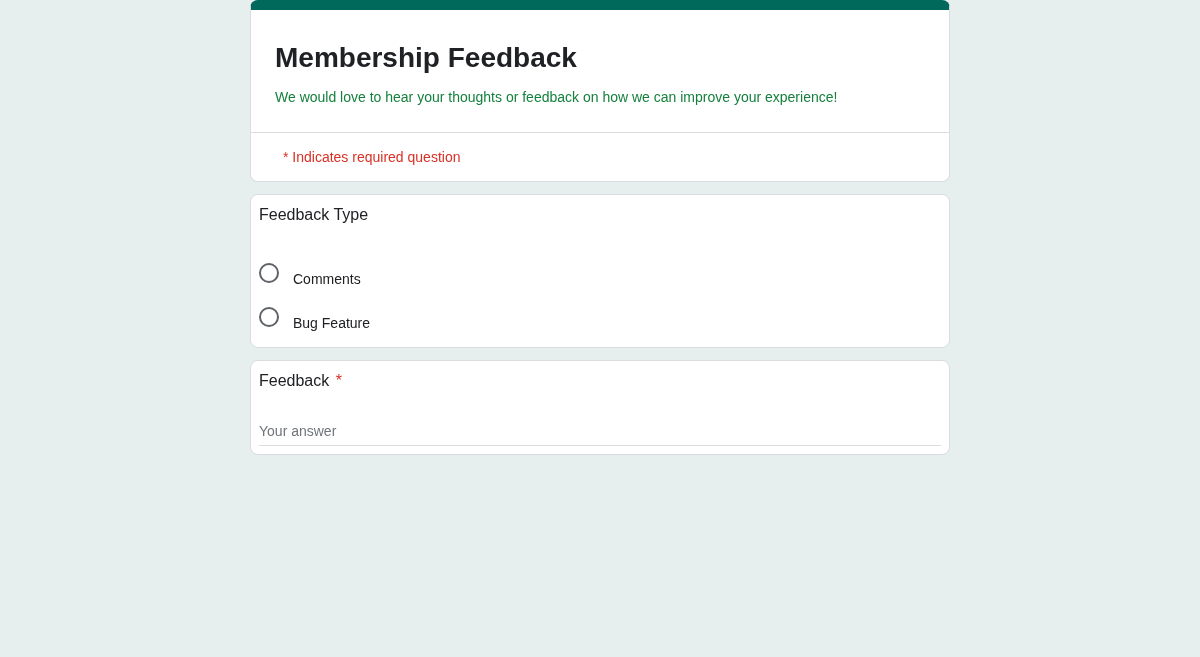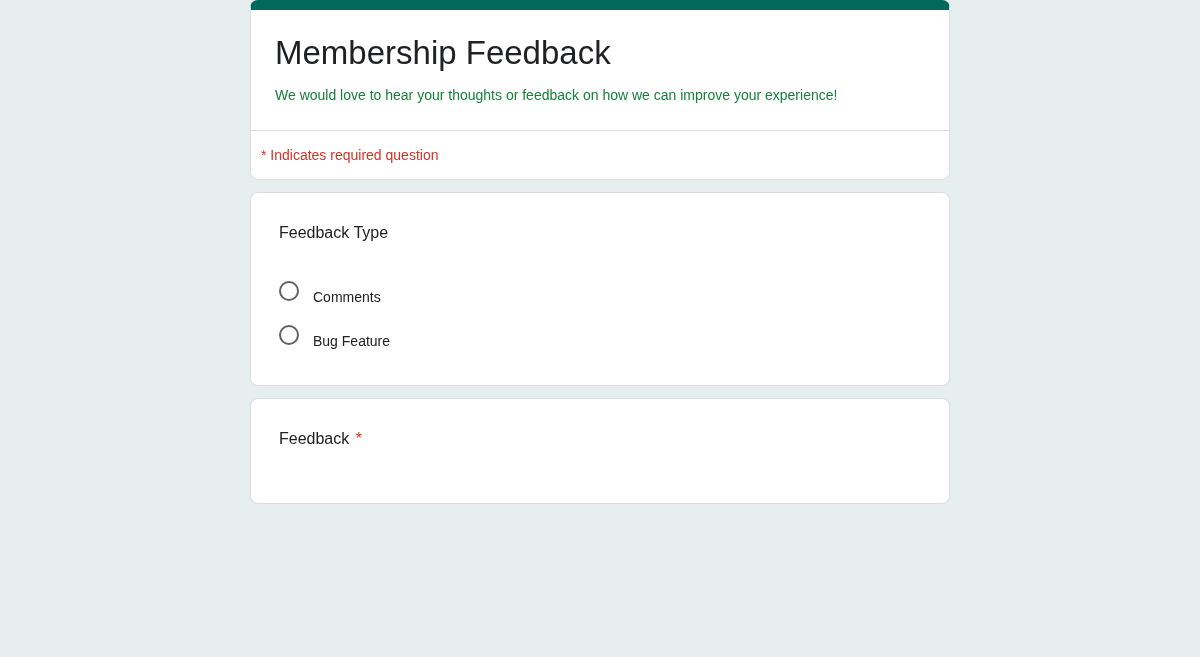--- a/index.html
+++ b/index.html
@@ -34,10 +34,11 @@
       padding: 22px 24px 24px 24px;
     }
     .form-title {
-      font-size: 33px;
-      font-weight: 400;
+      font-size: 28px;
+      font-weight: 700;
       line-height: 1.25;
       margin-bottom: 12px;
+      margin-top: 8px;
     }
     .form-description {
       font-size: 14px;

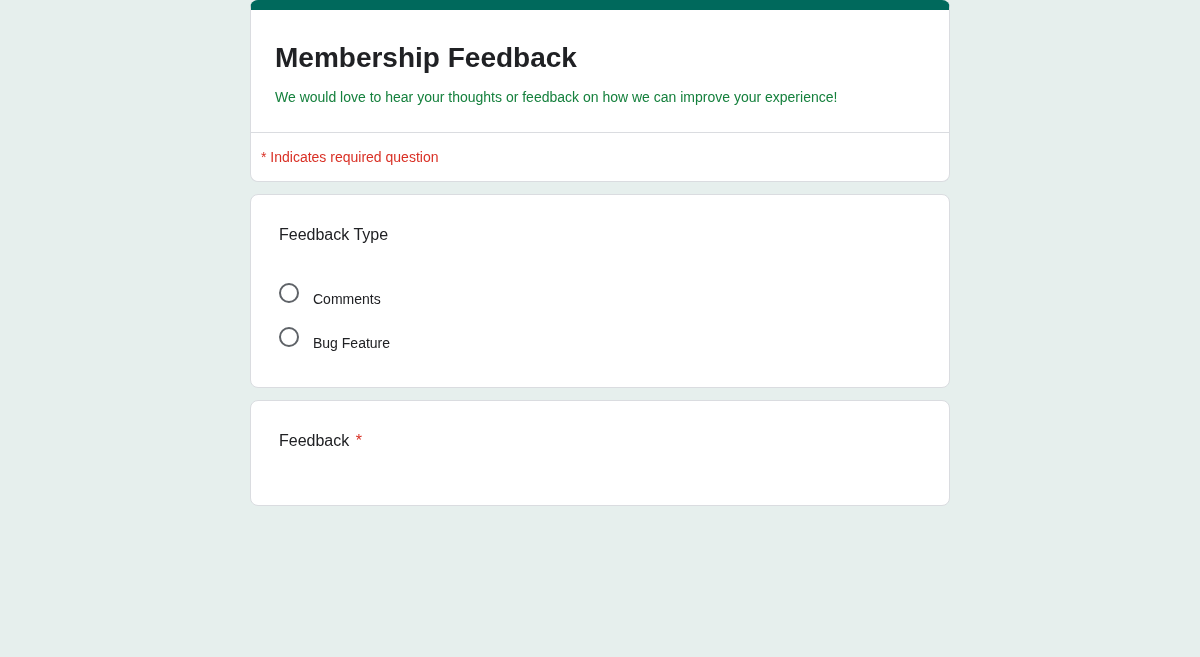--- a/index.html
+++ b/index.html
@@ -47,7 +47,7 @@
     }
     .required-notice {
       border-top: 1px solid #dadce0;
-      padding: 16px 24px 16px 10px;
+      padding: 16px 24px 16px 32px;
       color: #d93025;
       font-size: 14px;
     }

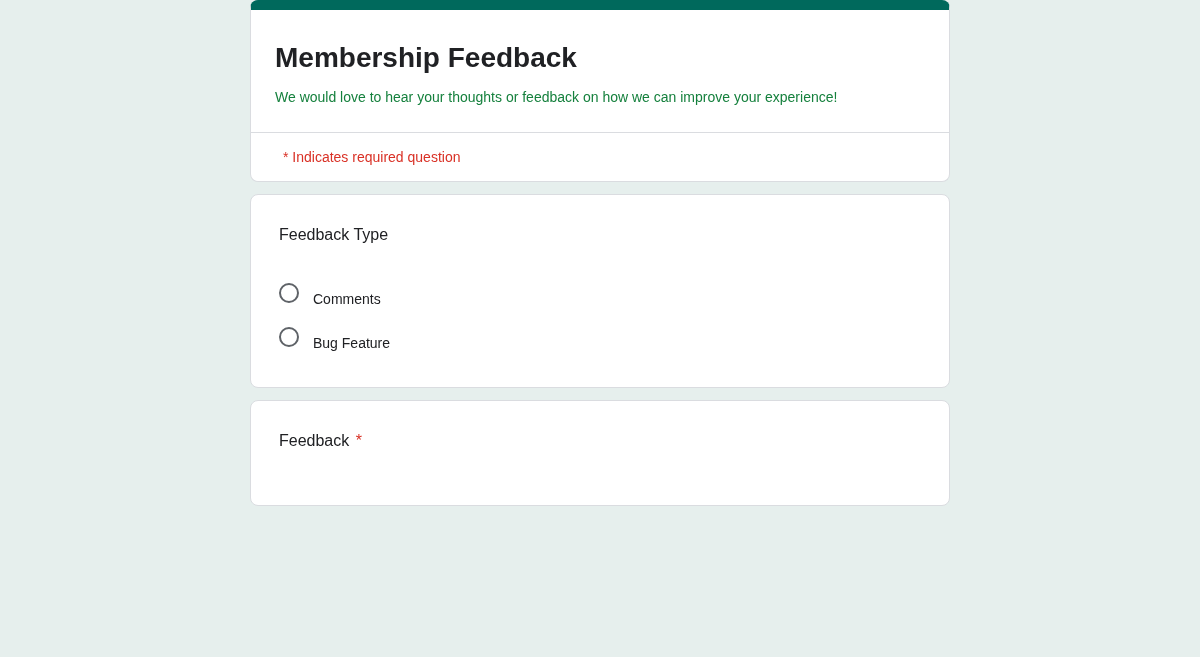--- a/index.html
+++ b/index.html
@@ -52,7 +52,7 @@
       font-size: 14px;
     }
     .question-card {
-      padding: 28px;
+      padding: 8px;
     }
     .question-title {
       font-size: 16px;

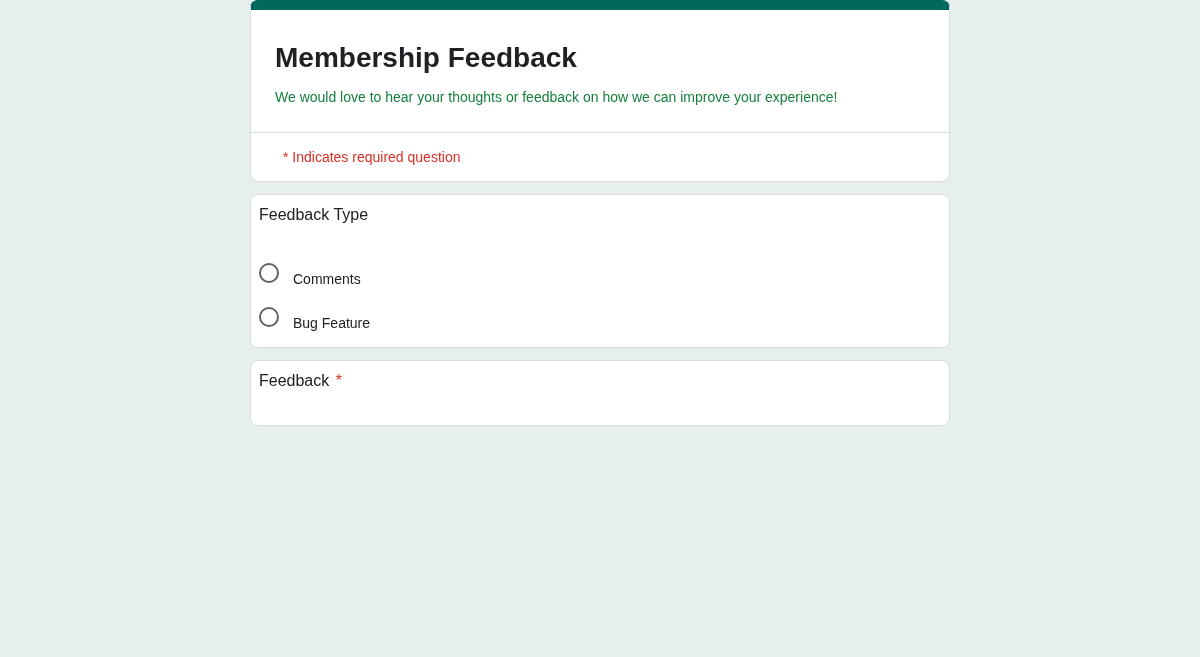--- a/index.html
+++ b/index.html
@@ -135,6 +135,9 @@
       <span>Feedback</span>
       <span class="required-asterisk">*</span>
     </div>
+    <div class="input-wrap">
+      <input type="text" class="text-input" placeholder="Your answer" style="">
+    </div>
   </div>
 
 </div>

